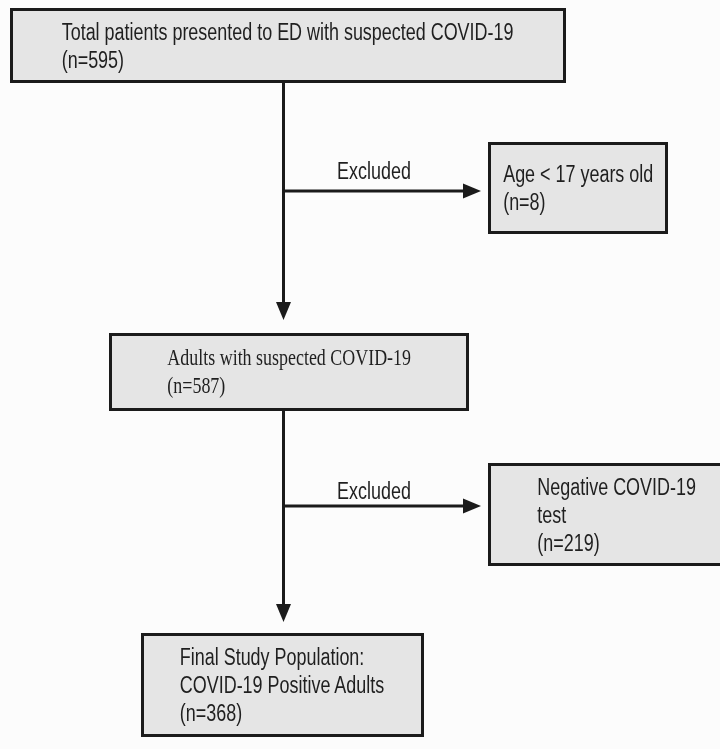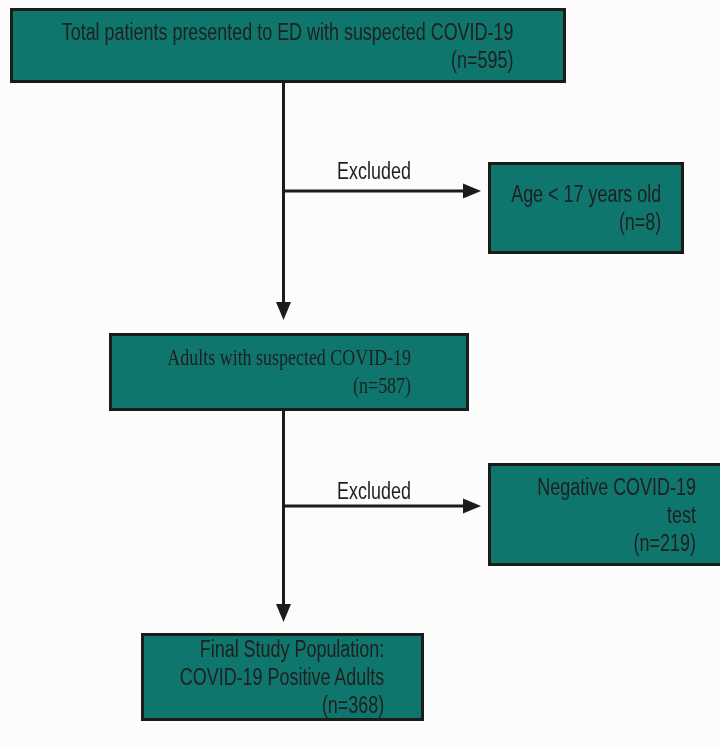--- a/index.html
+++ b/index.html
@@ -34,11 +34,11 @@
     position: absolute;
     box-sizing: border-box;
     border: 3px solid #1b1b1b;
-    background: #0f766e;
+    background: #e5e5e5;
     display: flex;
     align-items: center;
     justify-content: center;
-    text-align: right;
+    text-align: left;
   }
   .node-text {
     transform: scaleX(0.78);

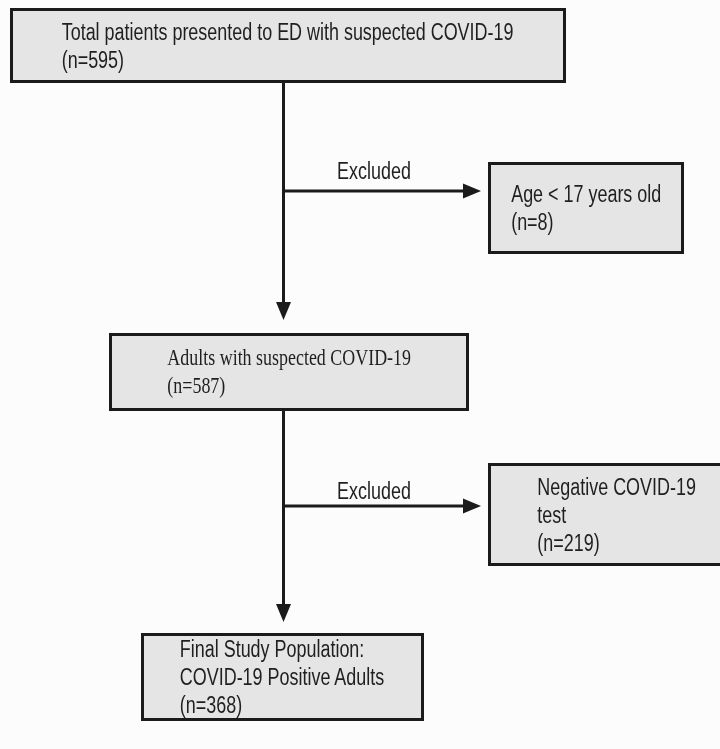--- a/index.html
+++ b/index.html
@@ -60,7 +60,7 @@
   }
   
   #node-total    { left: 10px;  top: 8px;   width: 556px; height: 75px; }
-  #node-age      { left: 488px; top: 162px; width: 196px; height: 92px; }
+  #node-age      { left: 488px; top: 142px; width: 180px; height: 92px; }
   #node-adults   { left: 109px; top: 333px; width: 360px; height: 78px; font-family: Liberation Serif, serif; }
   #node-negative { left: 488px; top: 463px; width: 257px; height: 103px; }
   #node-final    { left: 141px; top: 633px; width: 283px; height: 88px; }

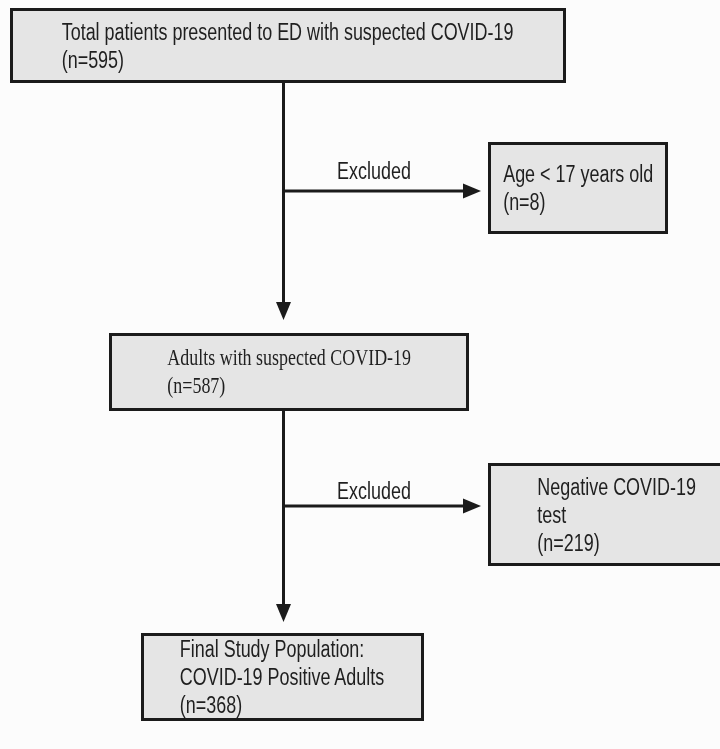--- a/index.html
+++ b/index.html
@@ -63,7 +63,7 @@
   #node-age      { left: 488px; top: 142px; width: 180px; height: 92px; }
   #node-adults   { left: 109px; top: 333px; width: 360px; height: 78px; font-family: Liberation Serif, serif; }
   #node-negative { left: 488px; top: 463px; width: 257px; height: 103px; }
-  #node-final    { left: 141px; top: 633px; width: 283px; height: 88px; }
+  #node-final    { left: 141px; top: 633px; width: 283px; height: 104px; }
   #excluded-label-1 { left: 294px; top: 158px; }
   #excluded-label-2 { left: 294px; top: 478px; }
 </style>

